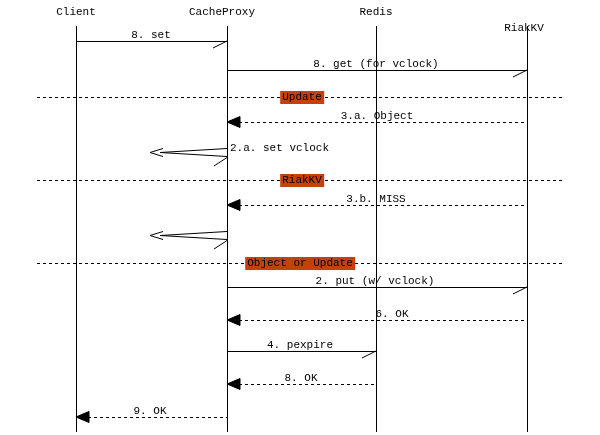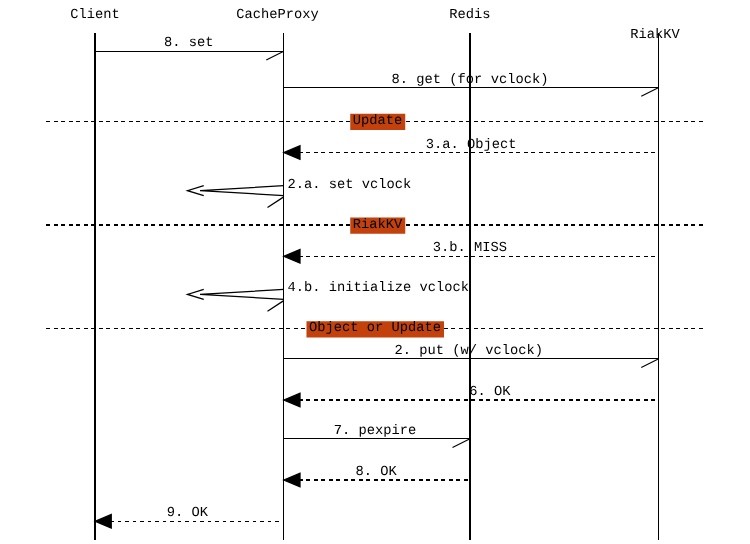--- a/index.html
+++ b/index.html
@@ -97,7 +97,6 @@
   <span class="lbl c" style="left:377px;top:110px">3.a. Object</span>
   <span class="lbl" style="left:230px;top:142px">2.a. set vclock</span>
   <span class="lbl c" style="left:376px;top:193px">3.b. MISS</span>
-  <span class="lbl" style="left:230px;top:225px">4.b. initialize vclock</span>
   <span class="lbl c" style="left:375px;top:275px">2. put (w/ vclock)</span>
   <span class="lbl c" style="left:392px;top:308px">6. OK</span>
   <span class="lbl c" style="left:300px;top:339px">7. pexpire</span>

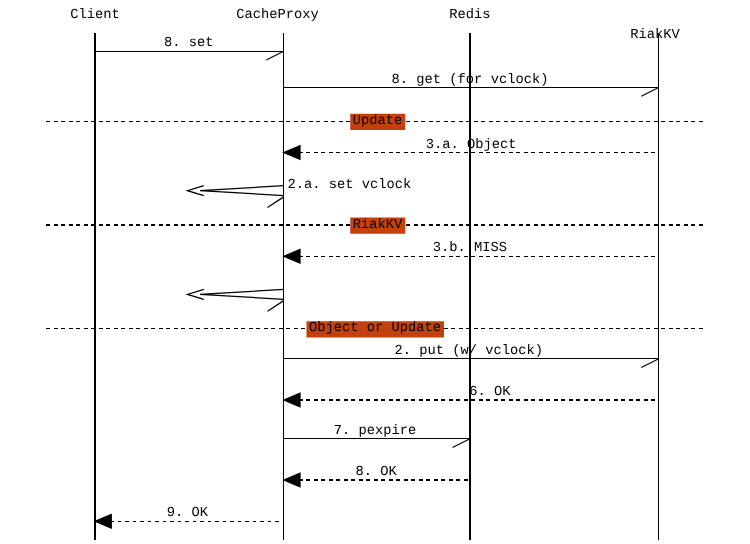--- a/index.html
+++ b/index.html
@@ -99,7 +99,7 @@
   <span class="lbl c" style="left:376px;top:193px">3.b. MISS</span>
   <span class="lbl c" style="left:375px;top:275px">2. put (w/ vclock)</span>
   <span class="lbl c" style="left:392px;top:308px">6. OK</span>
-  <span class="lbl c" style="left:300px;top:339px">7. pexpire</span>
+  <span class="lbl c" style="left:300px;top:339px">4. pexpire</span>
   <span class="lbl c" style="left:301px;top:372px">8. OK</span>
   <span class="lbl c" style="left:150px;top:405px">9. OK</span>
 

